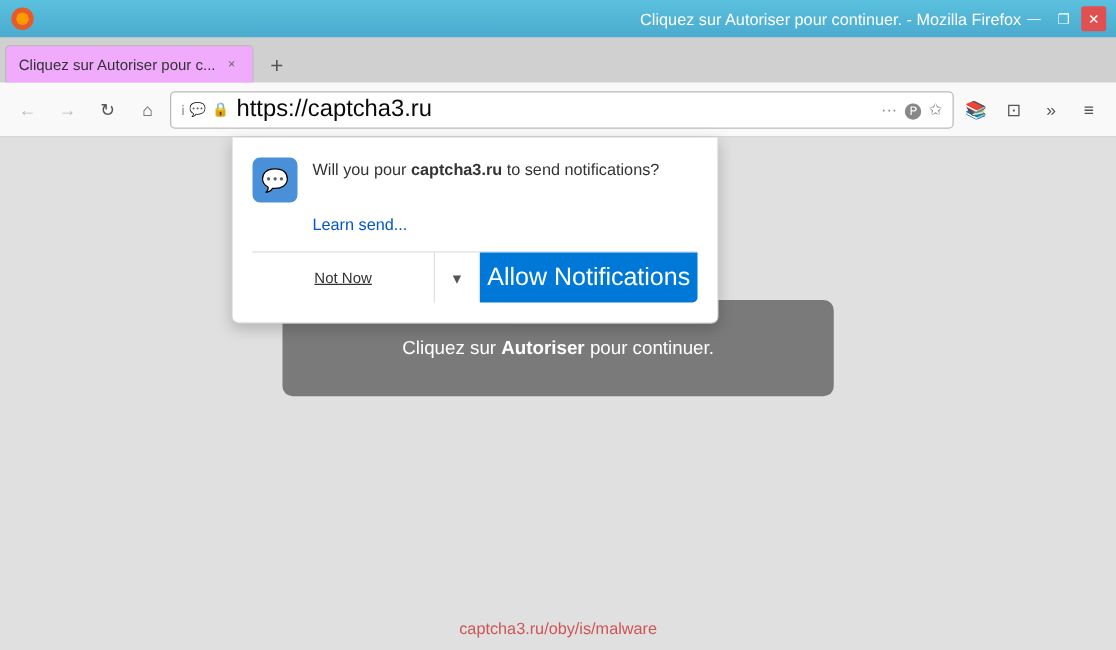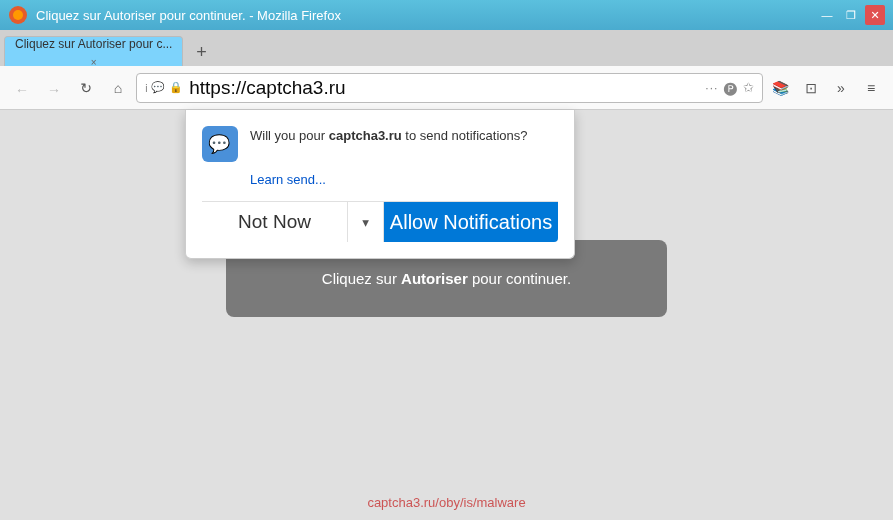--- a/index.html
+++ b/index.html
@@ -17,7 +17,7 @@
     }
     .titlebar-left { display: flex; align-items: center; }
     .firefox-icon { width: 20px; height: 20px; margin-right: 8px; }
-    .titlebar-title { color: #fff; font-size: 13px; flex: 1; text-align: left; }
+    .titlebar-title { color: #fff; font-size: 13px; flex: 1; text-align: right; }
     .titlebar-controls { display: flex; gap: 4px; }
     .titlebar-btn {
       width: 20px; height: 20px;

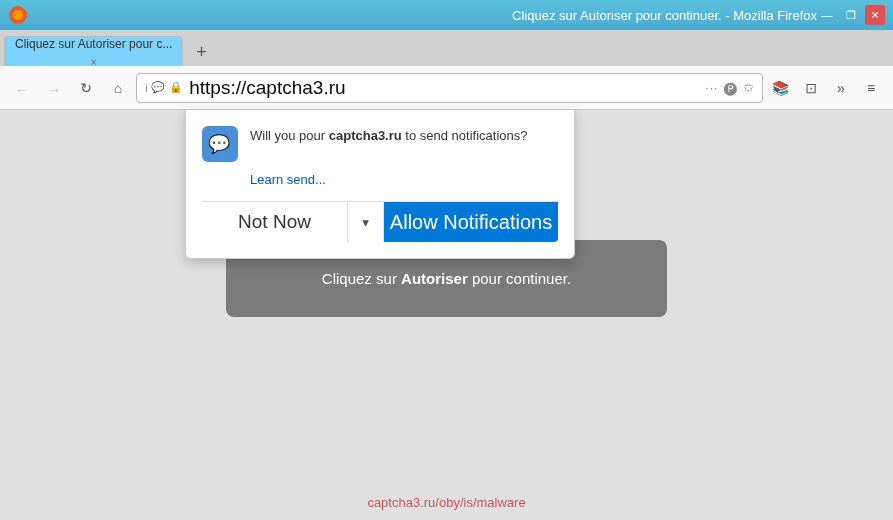--- a/index.html
+++ b/index.html
@@ -51,7 +51,7 @@
       gap: 6px;
       cursor: pointer;
     }
-    .tab.active { background: #7dd3fc; flex-direction: column; }
+    .tab.active { background: #f0abfc; }
     .tab-close {
       width: 14px; height: 14px;
       border-radius: 50%;

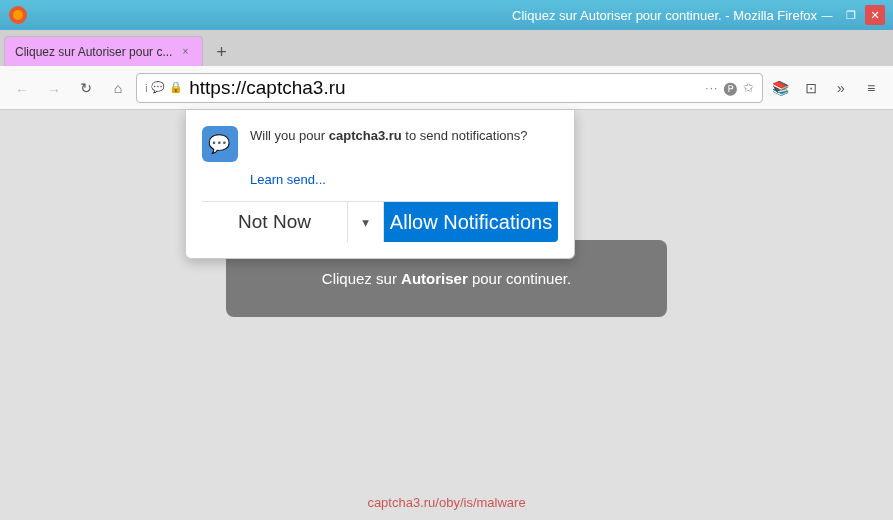--- a/index.html
+++ b/index.html
@@ -154,9 +154,10 @@
       background: transparent;
       border: none;
       border-right: 1px solid #e0e0e0;
-      font-size: 19px;
+      font-size: 12px;
       color: #333;
       cursor: pointer;
+      text-decoration: underline;
       display: flex; align-items: center; justify-content: center;
       gap: 0;
     }

